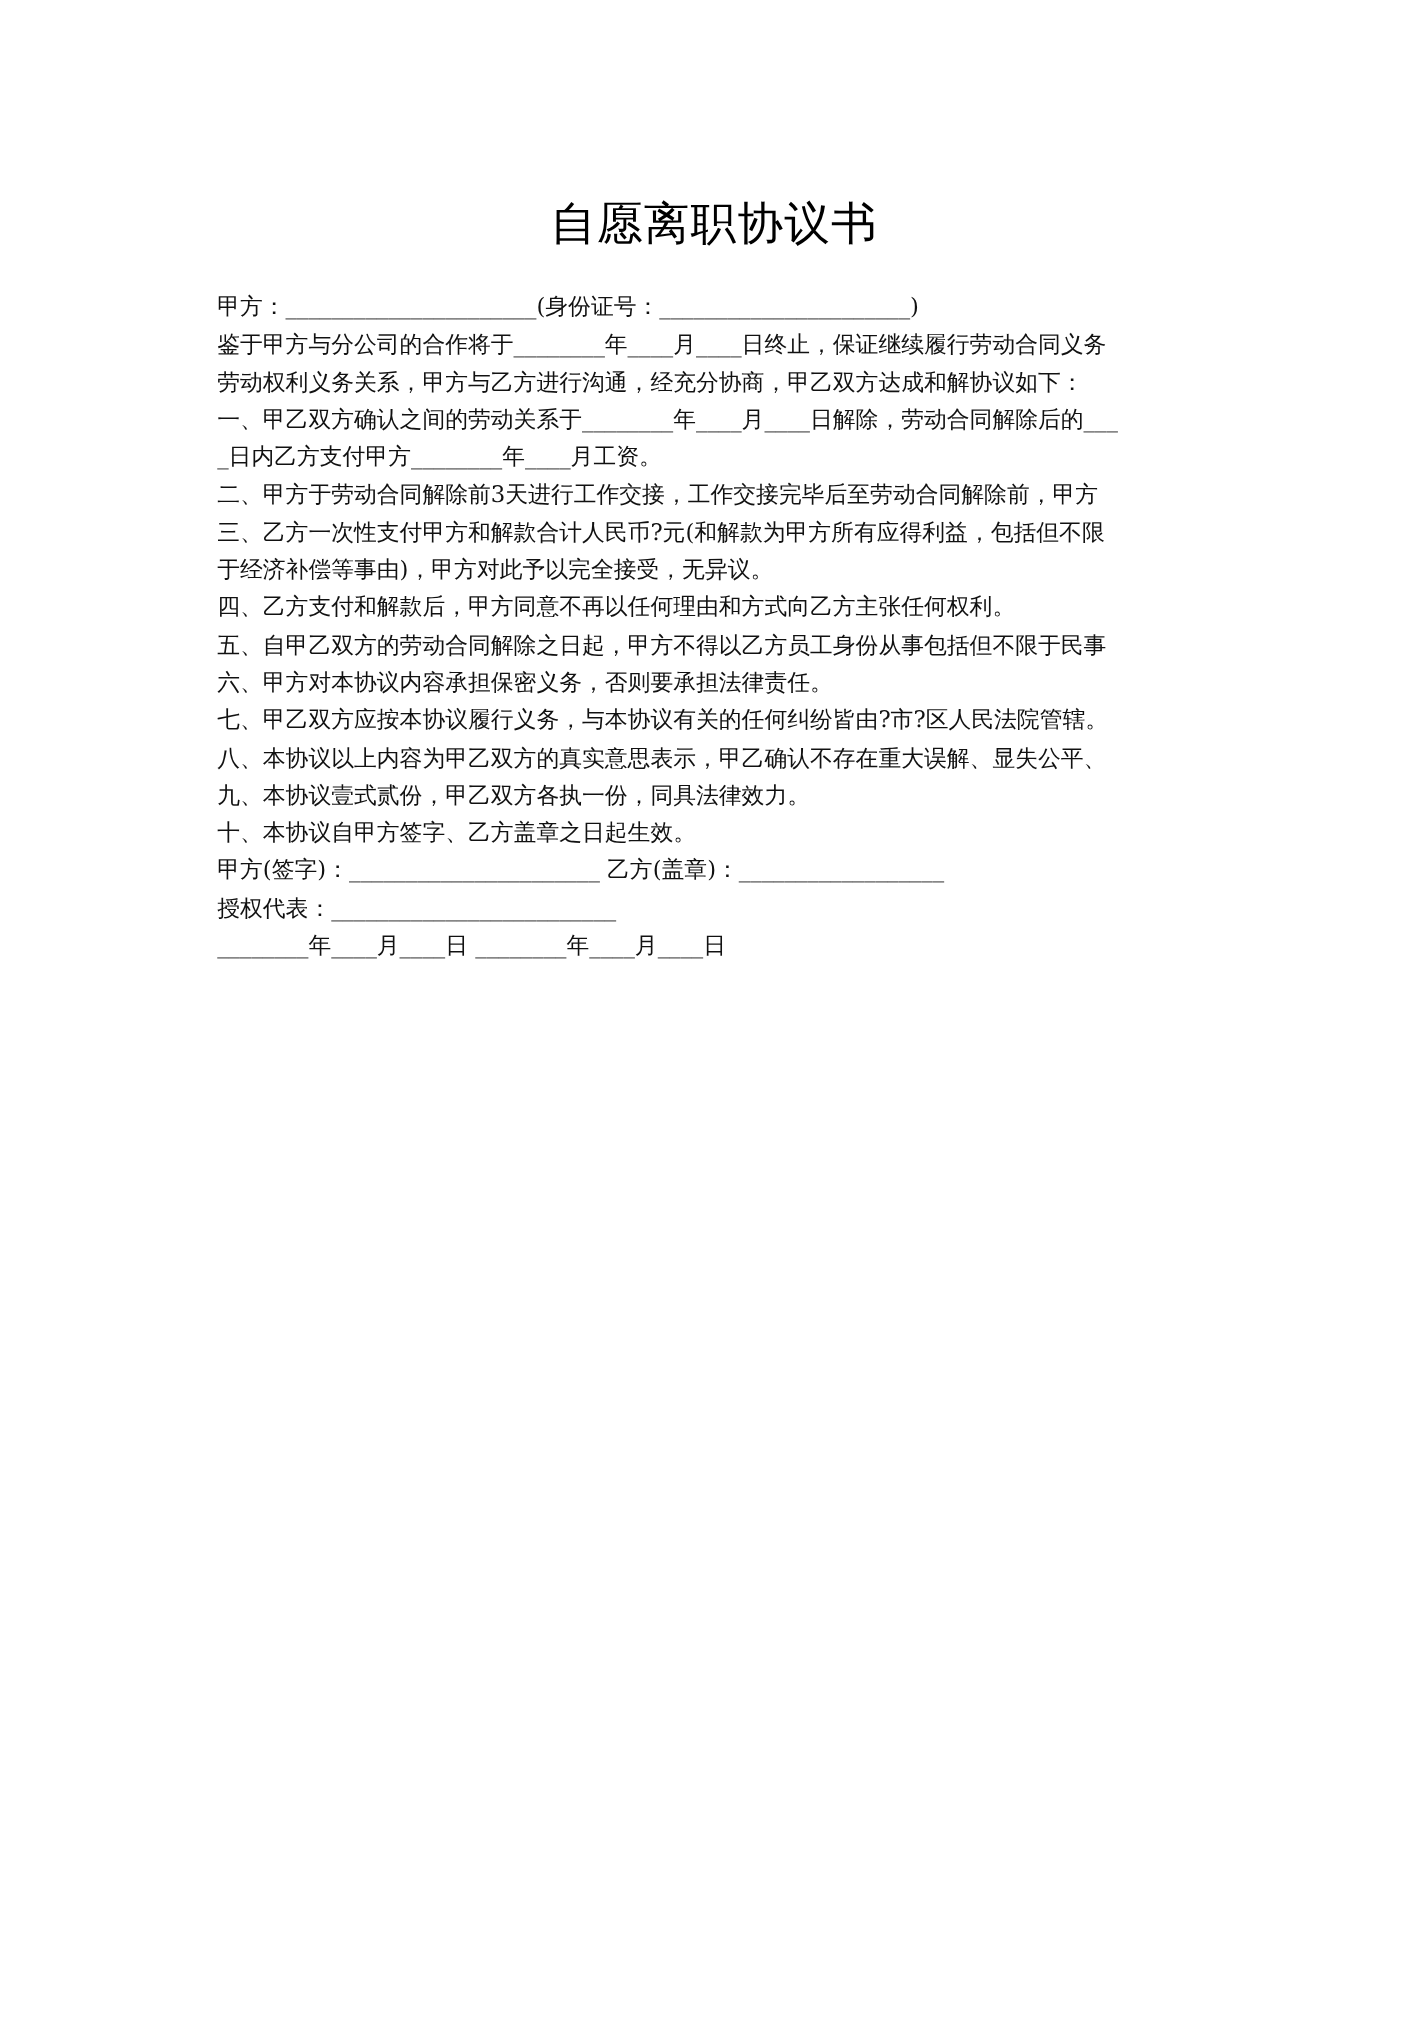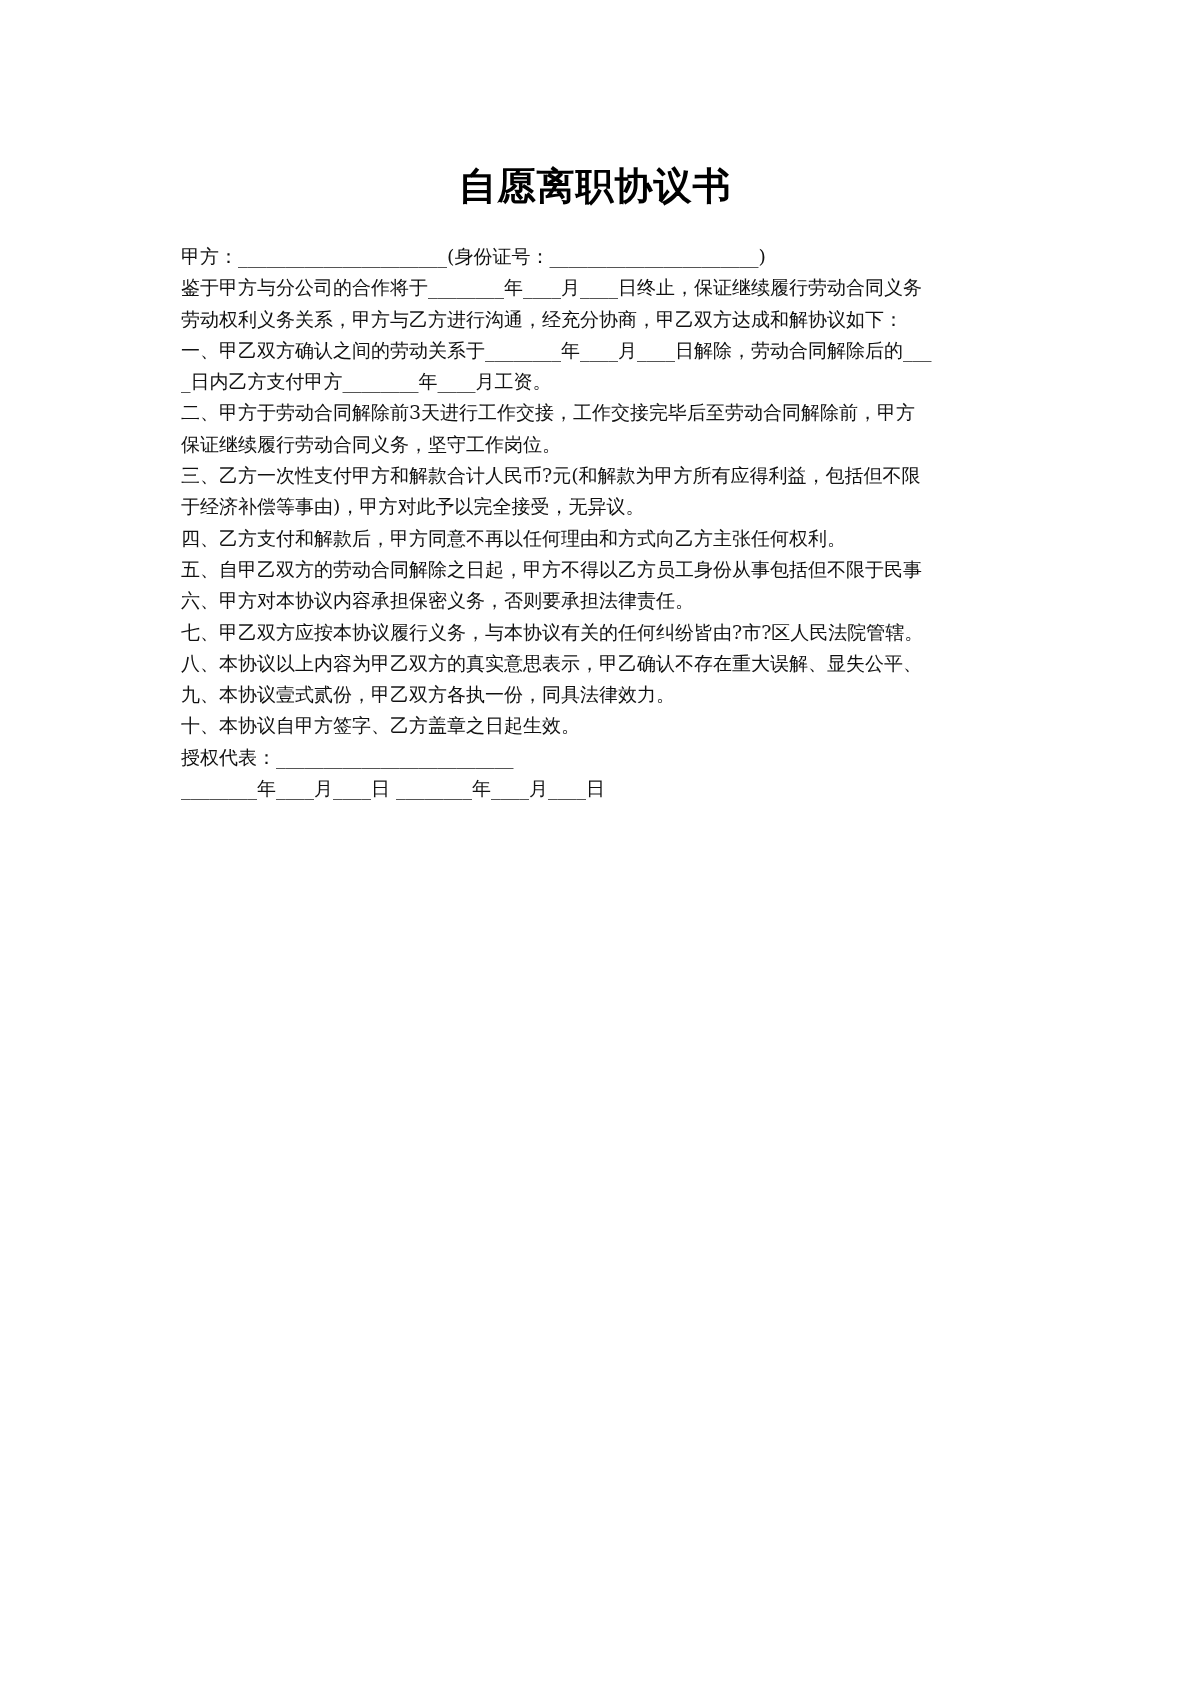--- a/index.html
+++ b/index.html
@@ -12,7 +12,7 @@
     top: 163px;
     text-align: center;
     font-family: "DejaVu Sans", sans-serif;
-    font-weight: bold;
+    font-weight: normal;
     font-size: 38px;
     line-height: 46px;
     color: #000;

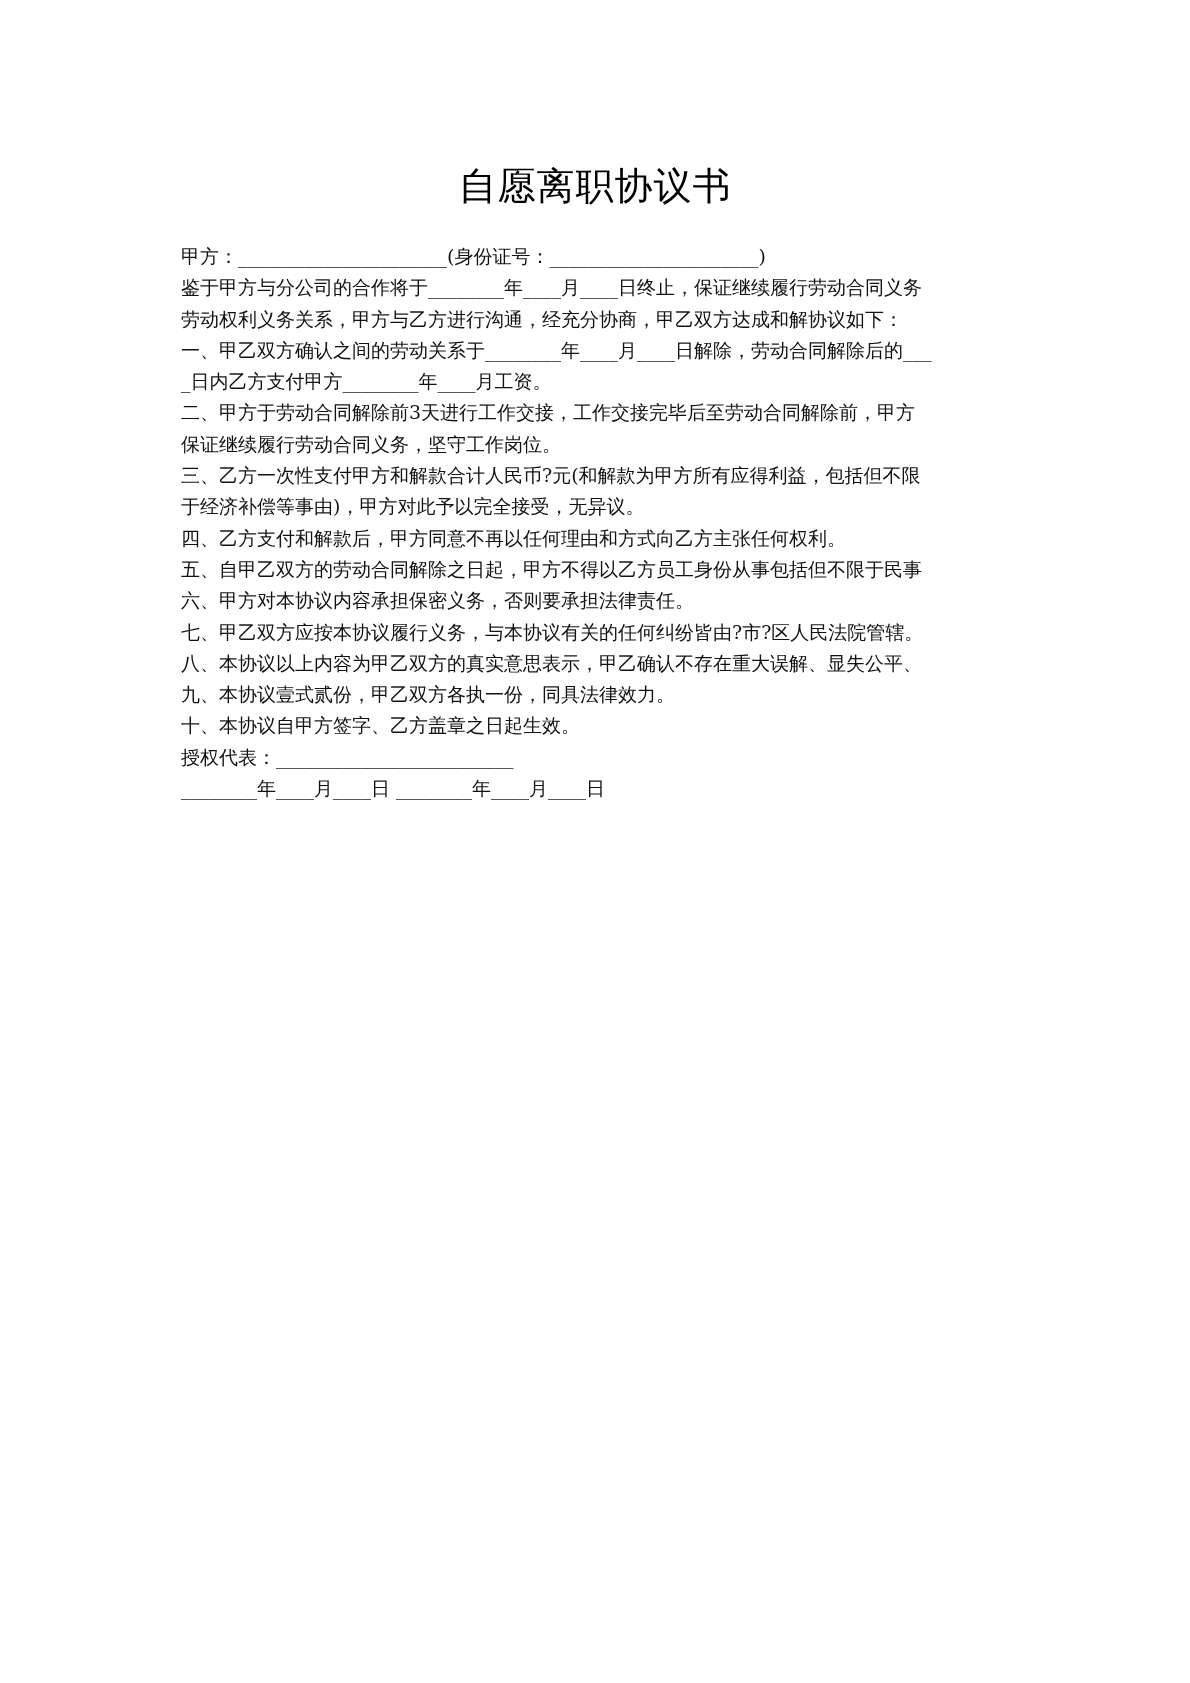--- a/index.html
+++ b/index.html
@@ -40,7 +40,6 @@
     <div class="line">一、甲乙双方确认之间的劳动关系于________年____月____日解除，劳动合同解除后的___</div>
     <div class="line">_日内乙方支付甲方________年____月工资。</div>
     <div class="line">二、甲方于劳动合同解除前3天进行工作交接，工作交接完毕后至劳动合同解除前，甲方</div>
-    <div class="line">保证继续履行劳动合同义务，坚守工作岗位。</div>
     <div class="line">三、乙方一次性支付甲方和解款合计人民币?元(和解款为甲方所有应得利益，包括但不限</div>
     <div class="line">于经济补偿等事由)，甲方对此予以完全接受，无异议。</div>
     <div class="line">四、乙方支付和解款后，甲方同意不再以任何理由和方式向乙方主张任何权利。</div>

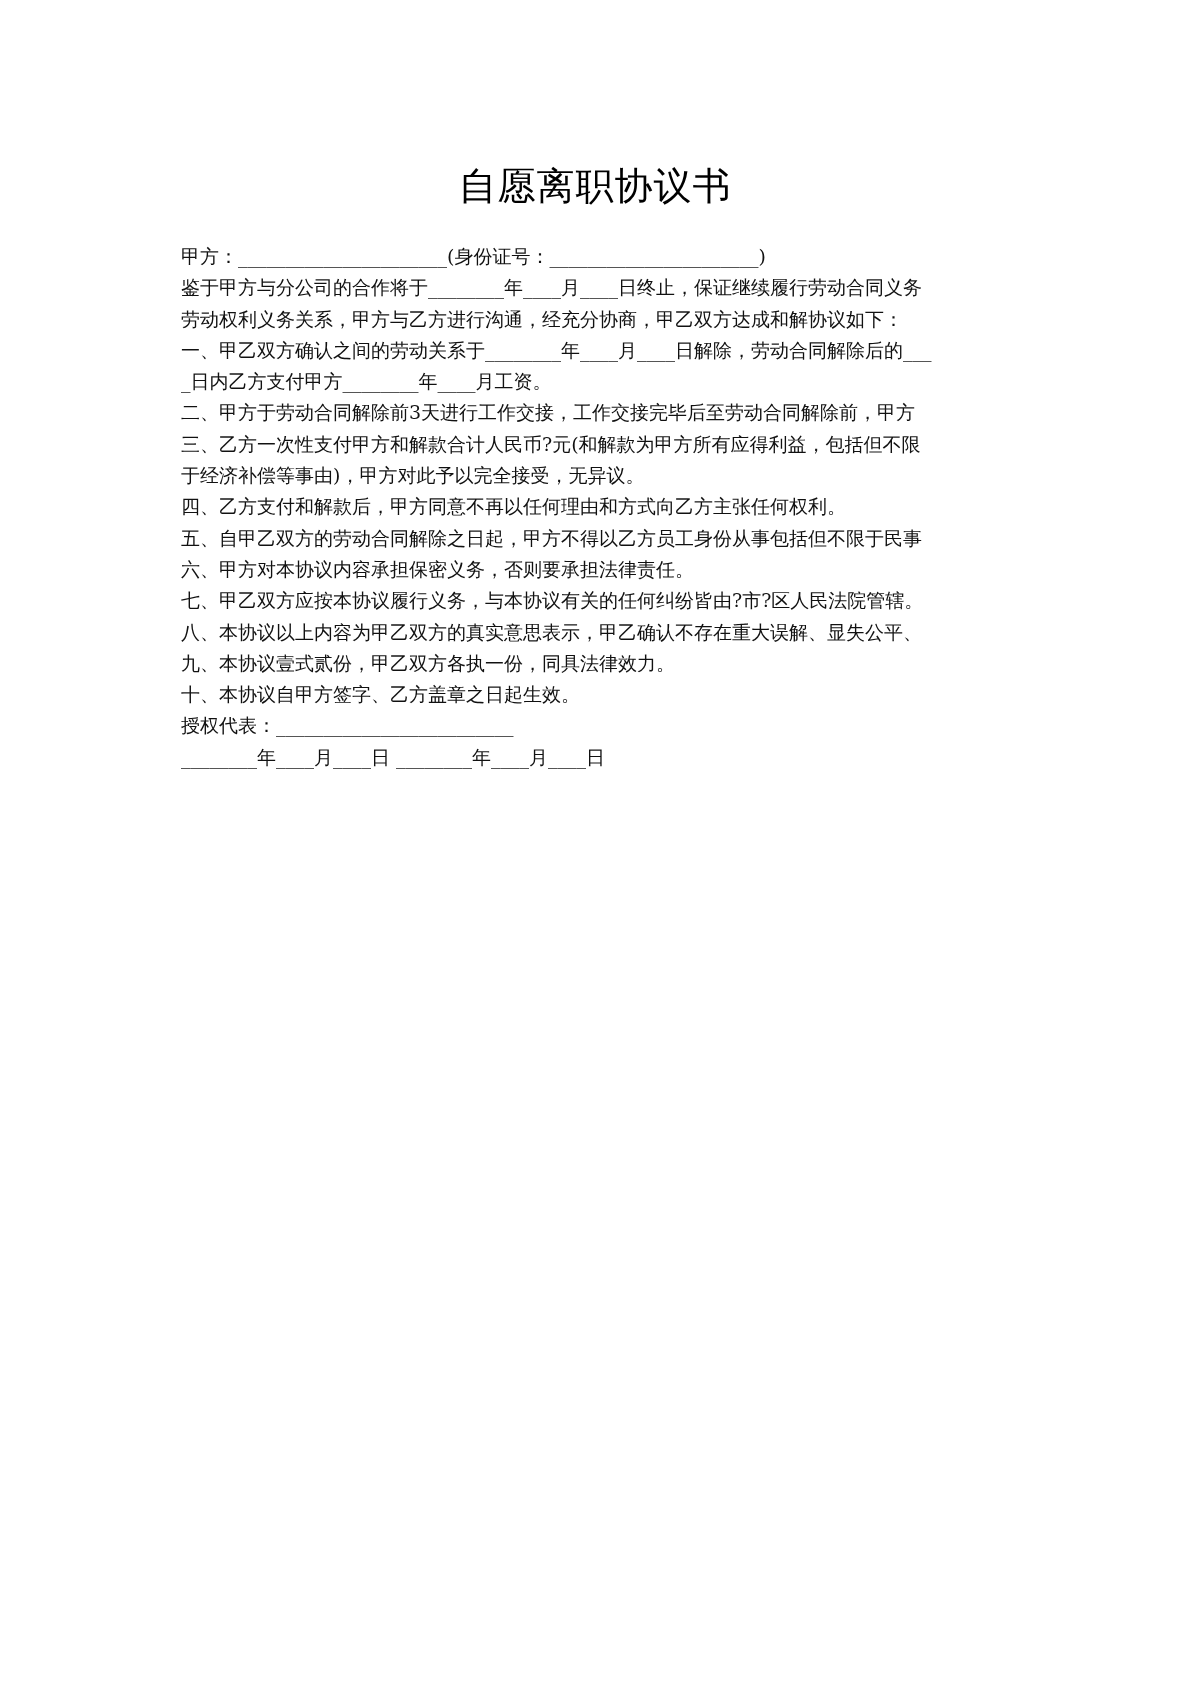--- a/index.html
+++ b/index.html
@@ -49,6 +49,7 @@
     <div class="line">八、本协议以上内容为甲乙双方的真实意思表示，甲乙确认不存在重大误解、显失公平、</div>
     <div class="line">九、本协议壹式贰份，甲乙双方各执一份，同具法律效力。</div>
     <div class="line">十、本协议自甲方签字、乙方盖章之日起生效。</div>
+    <div class="line">甲方(签字)：______________________ 乙方(盖章)：__________________</div>
     <div class="line">授权代表：_________________________</div>
     <div class="line">________年____月____日 ________年____月____日</div>
   </div>

